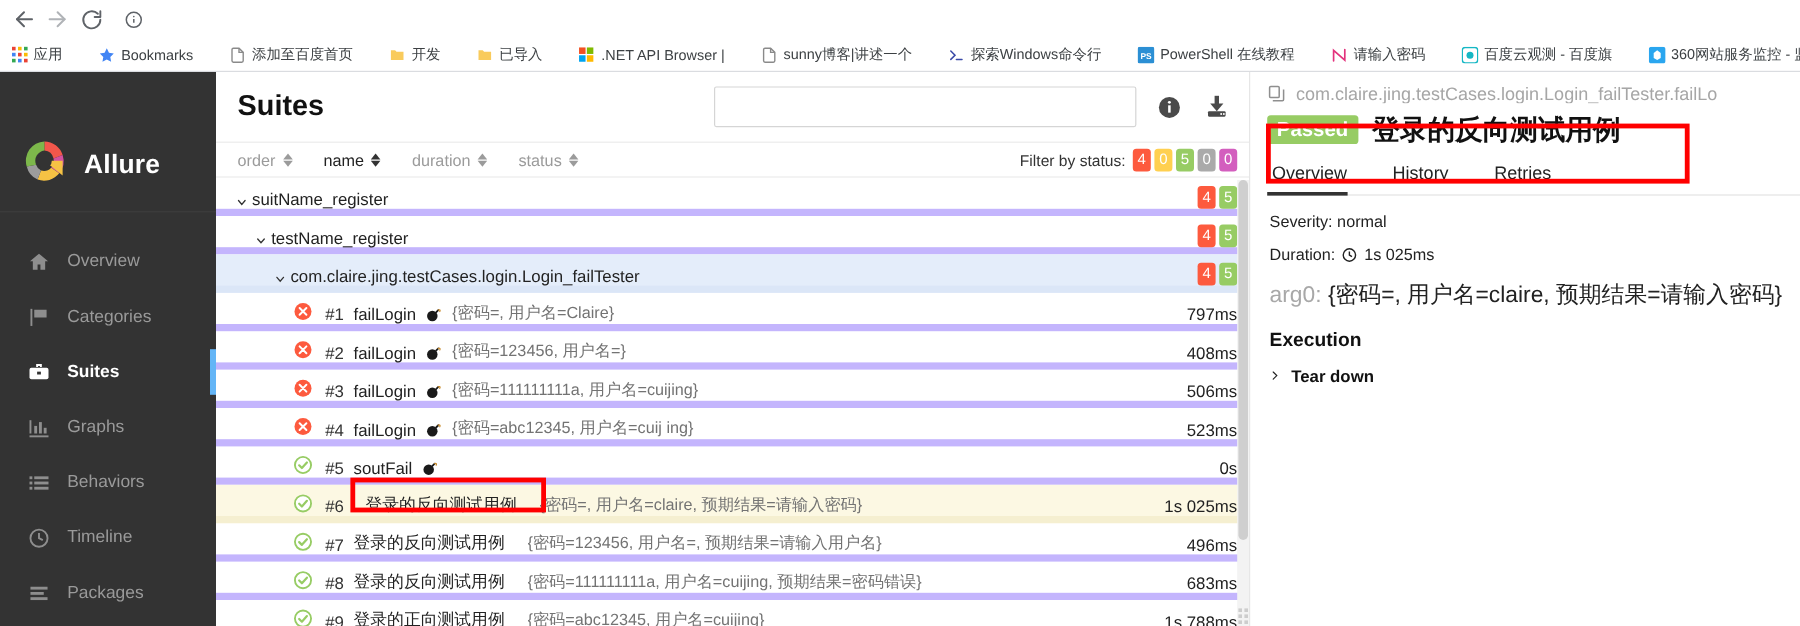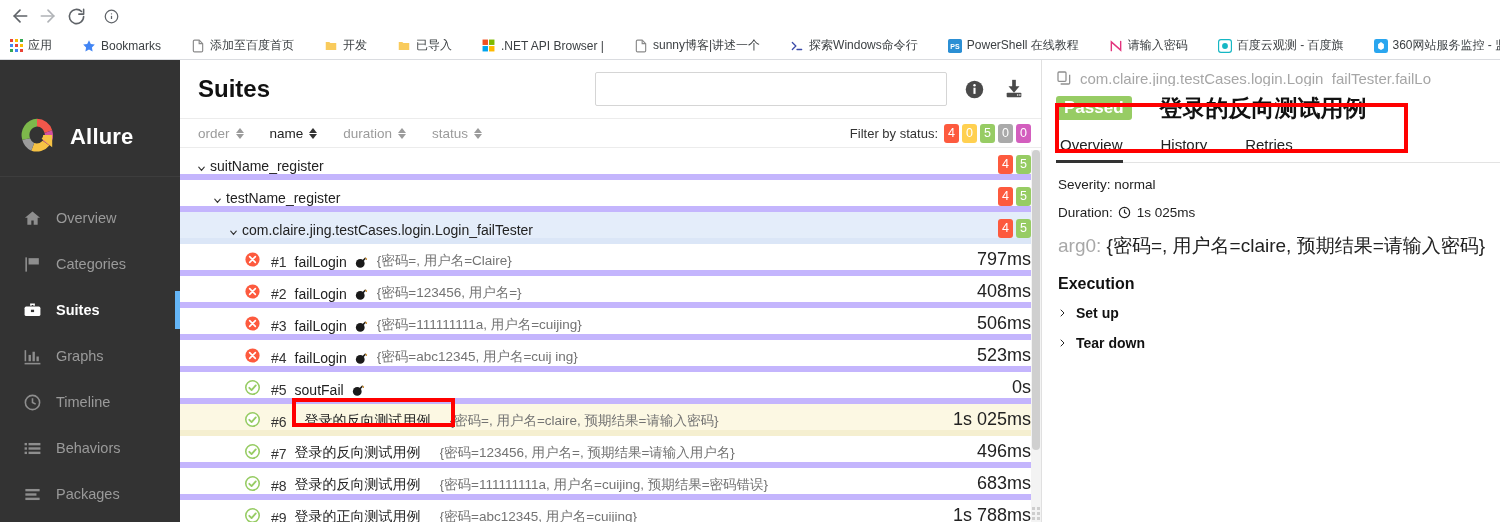--- a/index.html
+++ b/index.html
@@ -157,7 +157,7 @@
   }
   .copy-ico { width: 17px; height: 17px; flex: 0 0 auto; }
   .copy-ico svg { display:block; }
-  .detail-title-row { display: flex; align-items: center; gap: 28px; height: 44px; }
+  .detail-title-row { display: flex; align-items: center; gap: 12px; height: 44px; }
   .badge-passed {
     background: #97cc64; color: #fff; font-size: 17px; font-weight: bold;
     padding: 2px 8px 3px; border-radius: 3px; line-height: 1.15;

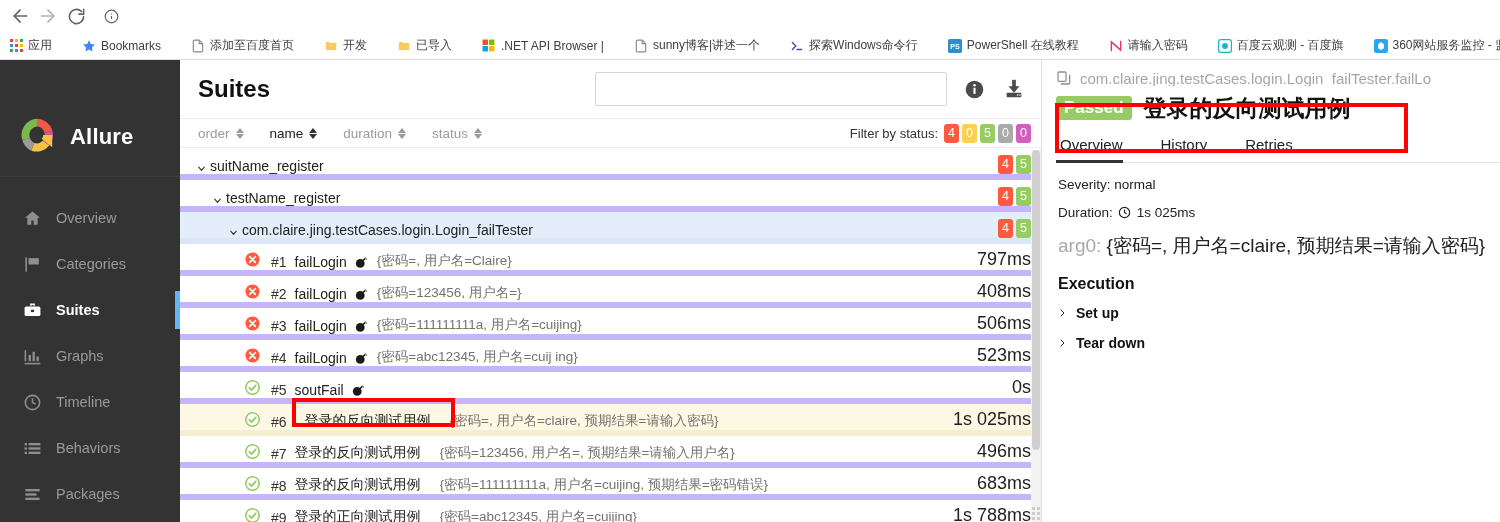--- a/index.html
+++ b/index.html
@@ -135,7 +135,7 @@
   .bomb-ico { width: 16px; height: 16px; flex: 0 0 auto; margin-right: 7px; }
   .bomb-ico svg { display:block; }
   .row-desc { color: #737373; font-size: 13.5px; white-space: nowrap; overflow: hidden; flex: 1 1 auto; }
-  .row-dur { margin-left: auto; color: #222; font-size: 18px; padding-left: 12px; flex: 0 0 auto; }
+  .row-dur { margin-left: auto; color: #222; font-size: 14px; padding-left: 12px; flex: 0 0 auto; }
   .row-chips { margin-left: auto; display: flex; gap: 3px; padding-left: 12px; flex: 0 0 auto; }
 
   .tree-scroll-track {

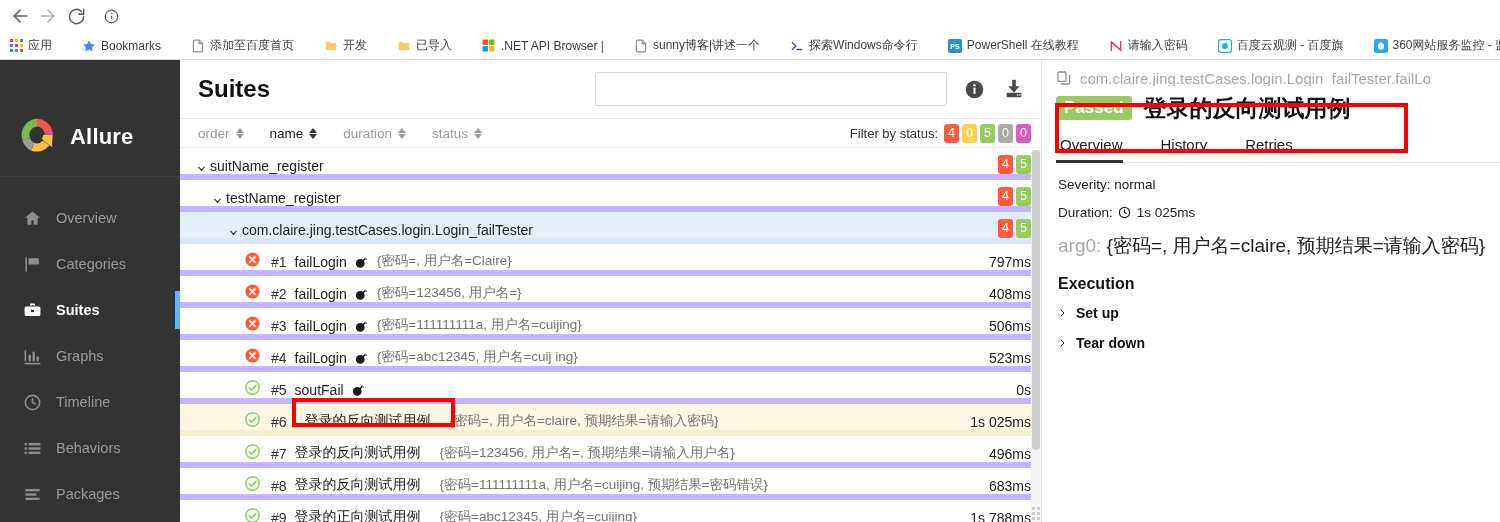--- a/index.html
+++ b/index.html
@@ -780,14 +780,6 @@
               <polyline points="8 4 16 12 8 20"></polyline>
             </svg>
         </span>
-        <span>Set up</span>
-      </div>
-      <div class="exec-item">
-        <span class="exec-caret">
-          <svg width="9" height="12" viewBox="0 0 24 24" fill="none" stroke="#222" stroke-width="2.6" stroke-linecap="round">
-              <polyline points="8 4 16 12 8 20"></polyline>
-            </svg>
-        </span>
         <span>Tear down</span>
       </div>
     </div>

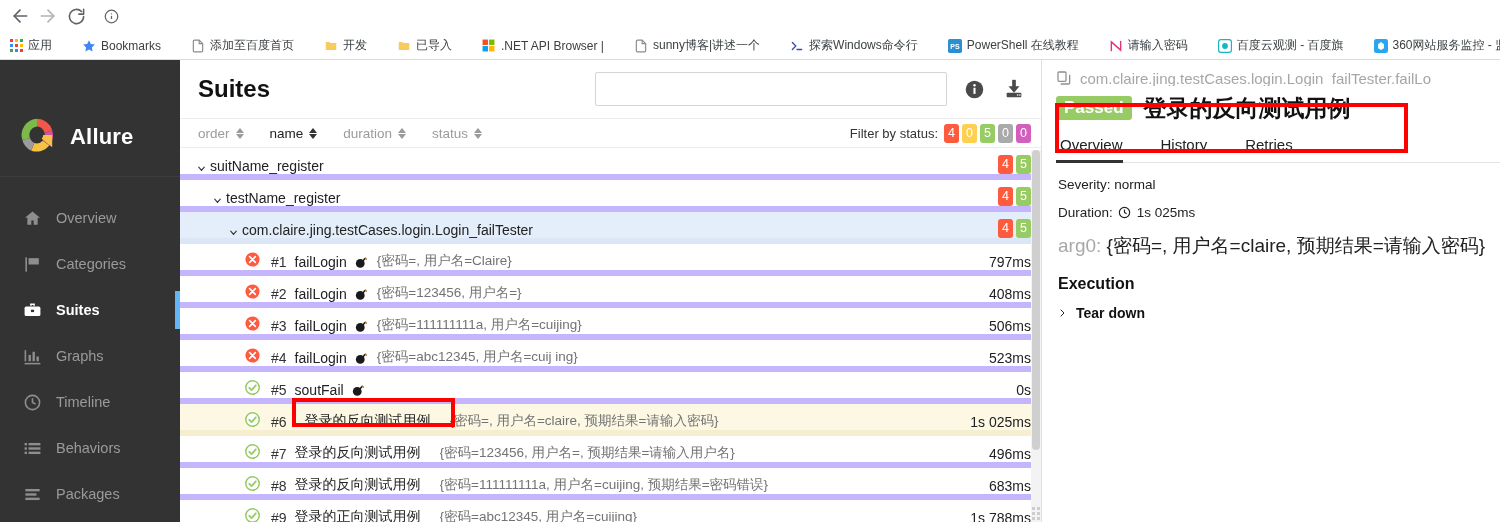--- a/index.html
+++ b/index.html
@@ -418,15 +418,6 @@
       </div>
       <div class="nav-item">
         <span class="nav-ico">
-          <svg width="19" height="19" viewBox="0 0 24 24" fill="none" stroke="#8e8e8e" stroke-width="2">
-              <circle cx="12" cy="12" r="9"></circle>
-              <polyline points="12 6.5 12 12 16 14"></polyline>
-            </svg>
-        </span>
-        <span>Timeline</span>
-      </div>
-      <div class="nav-item">
-        <span class="nav-ico">
           <svg width="19" height="19" viewBox="0 0 24 24" fill="#8e8e8e">
               <rect x="2" y="5" width="3" height="3"></rect>
               <rect x="7" y="5" width="15" height="3"></rect>
@@ -437,6 +428,15 @@
             </svg>
         </span>
         <span>Behaviors</span>
+      </div>
+      <div class="nav-item">
+        <span class="nav-ico">
+          <svg width="19" height="19" viewBox="0 0 24 24" fill="none" stroke="#8e8e8e" stroke-width="2">
+              <circle cx="12" cy="12" r="9"></circle>
+              <polyline points="12 6.5 12 12 16 14"></polyline>
+            </svg>
+        </span>
+        <span>Timeline</span>
       </div>
       <div class="nav-item">
         <span class="nav-ico">

